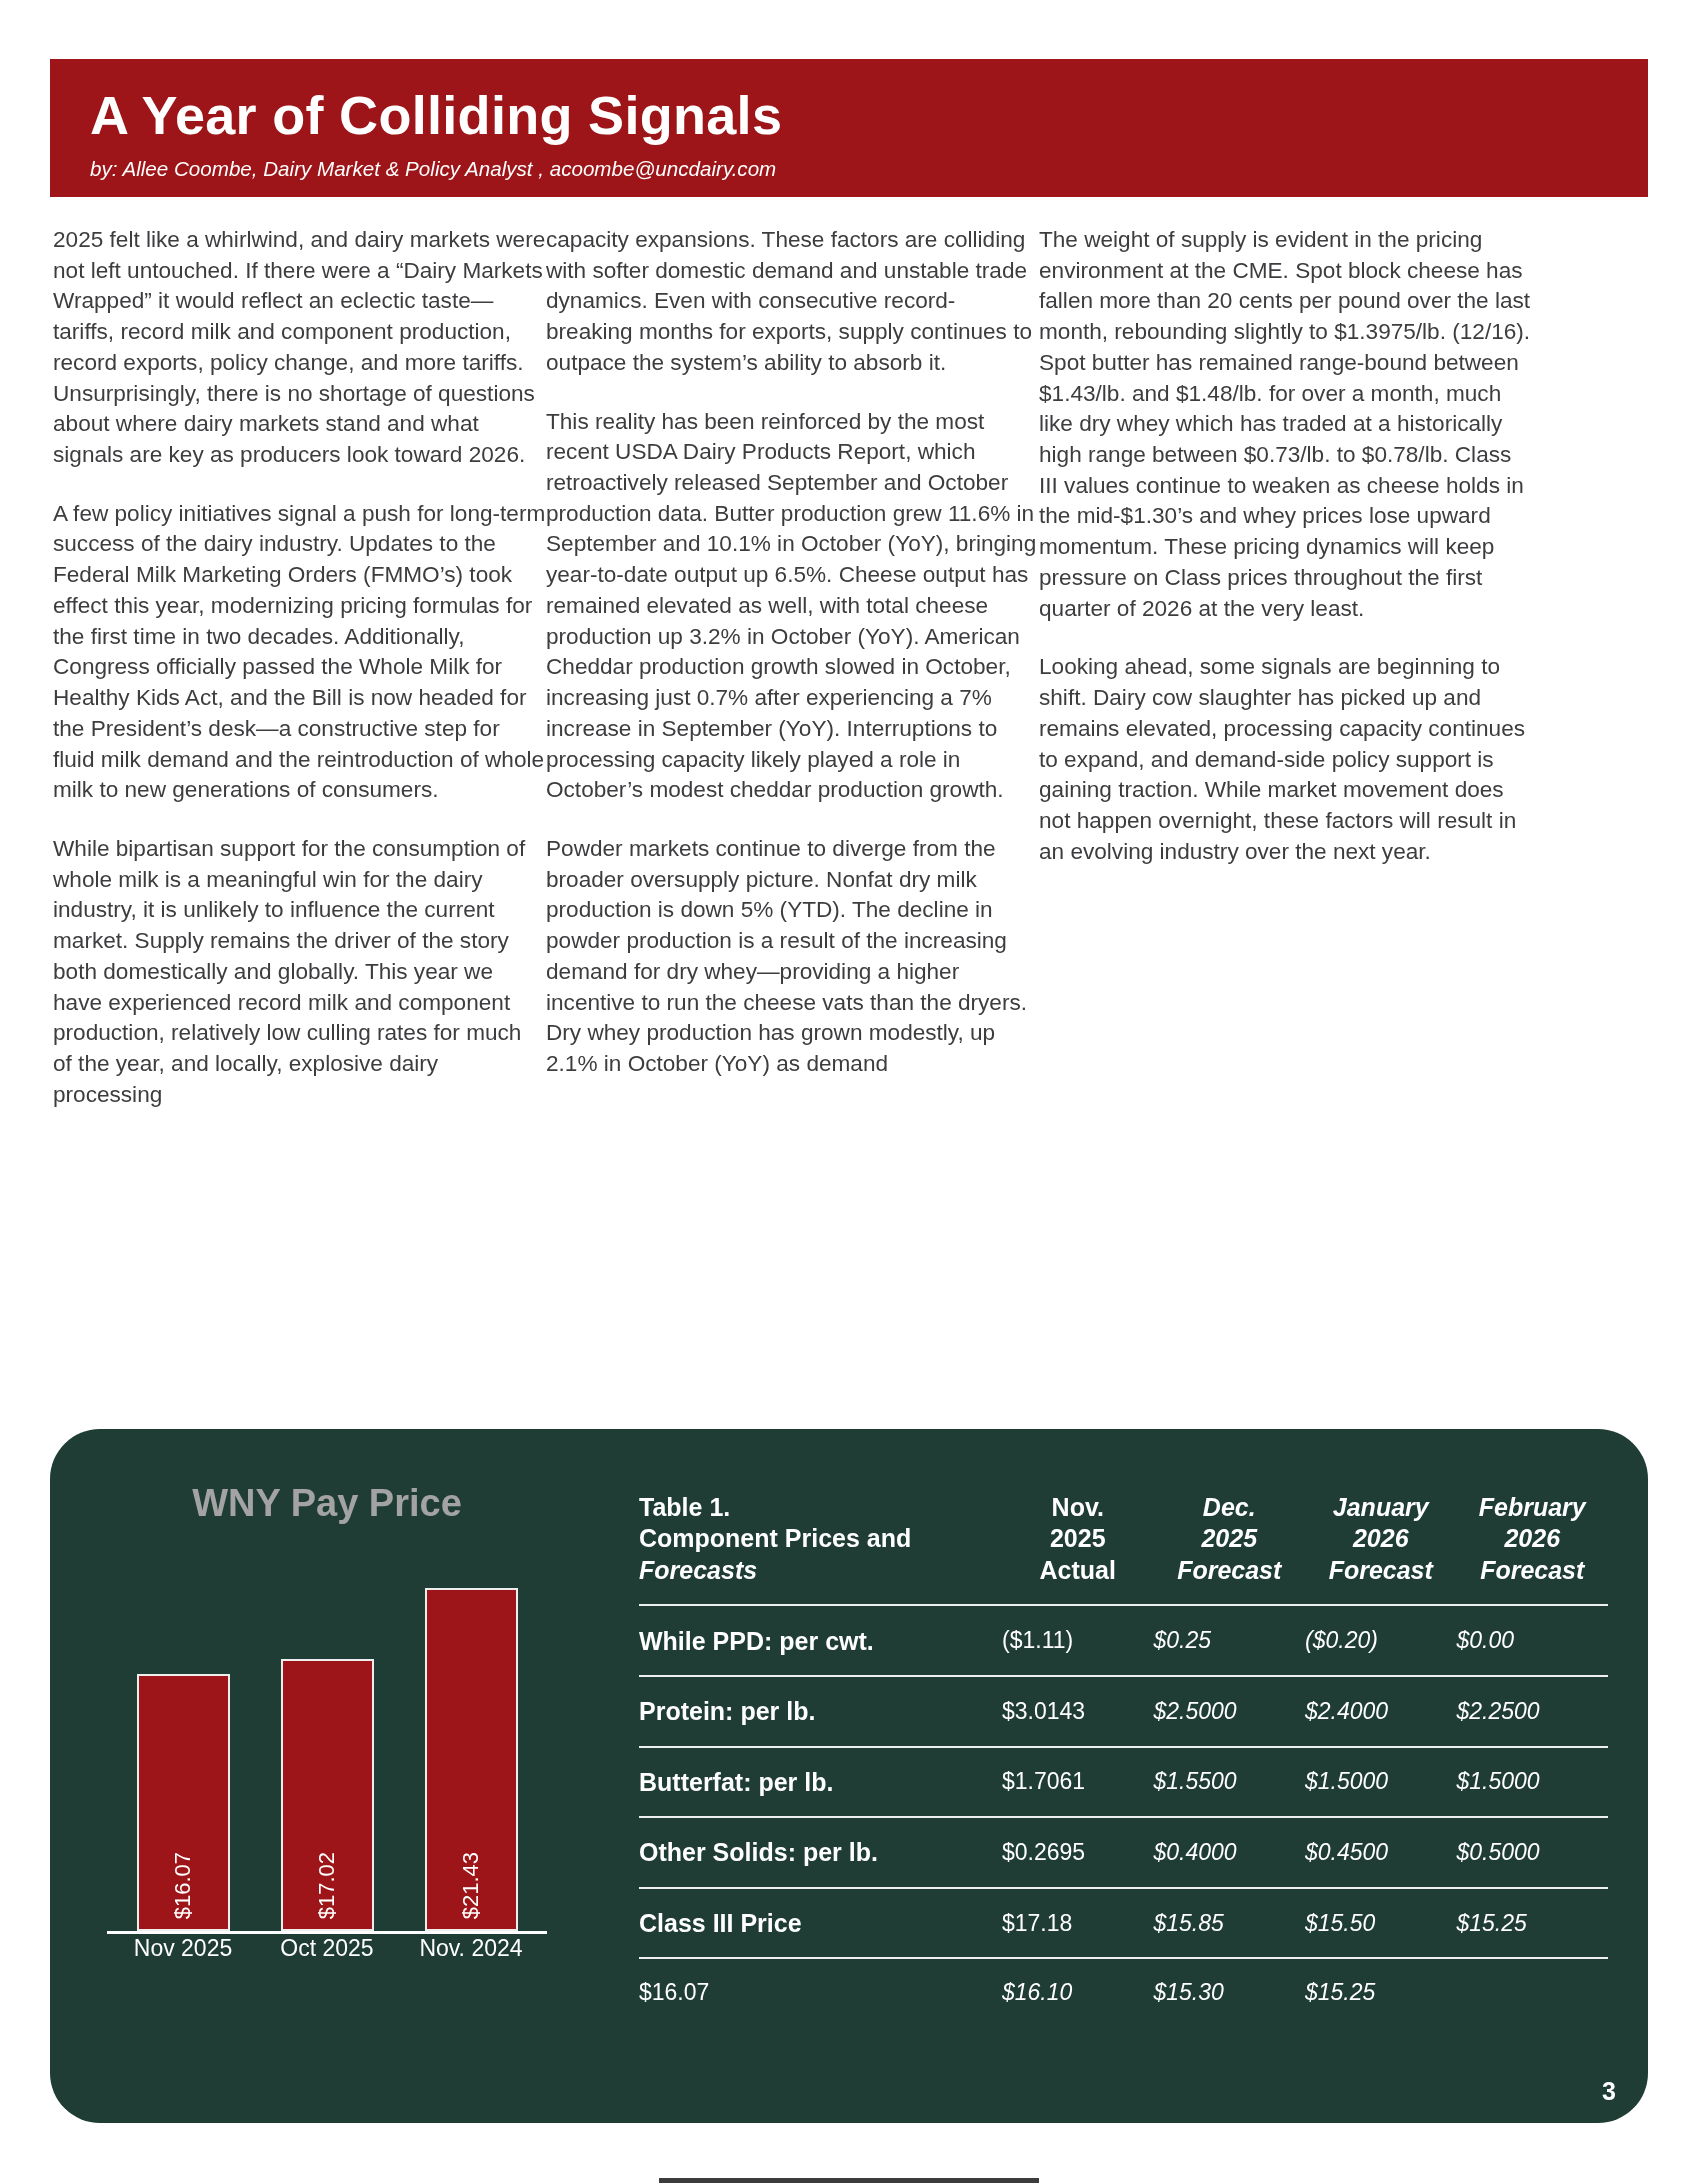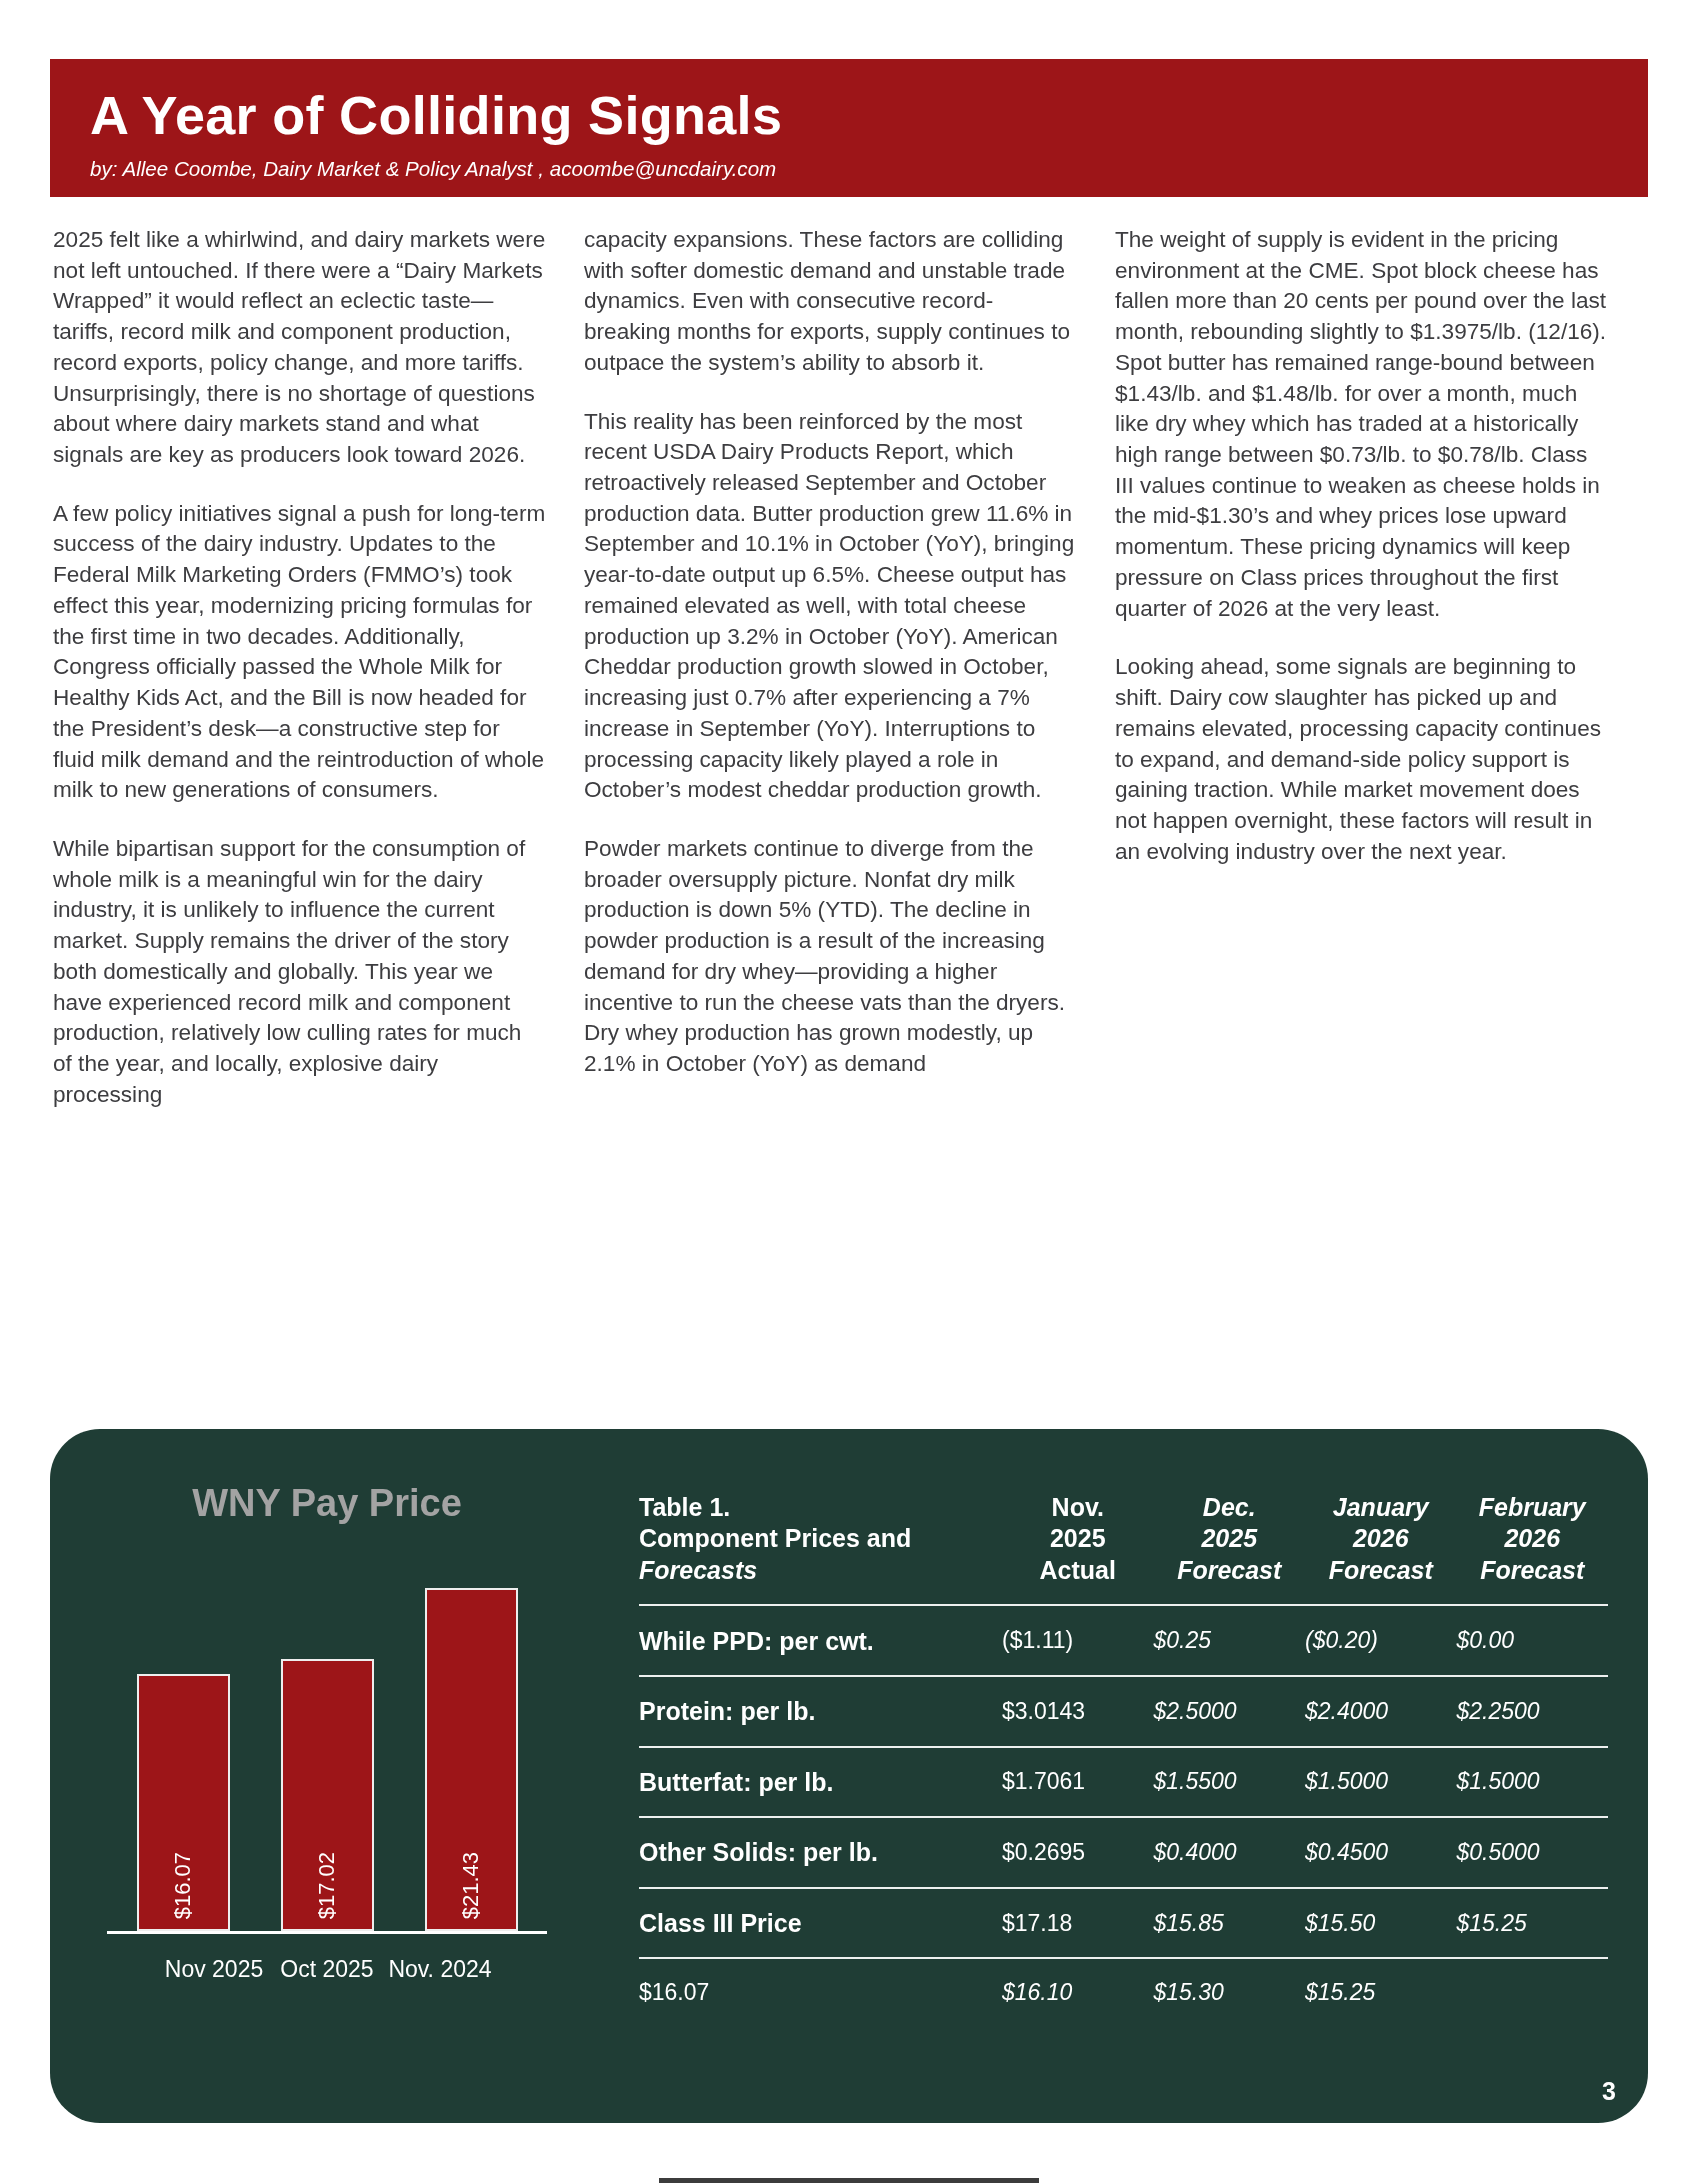--- a/index.html
+++ b/index.html
@@ -22,7 +22,7 @@
   
   .article {
     position:absolute; left:53px; top:225px; width:1555px;
-    display:flex; gap:38px;
+    display:flex; 
   }
   .article .col { width:493px; }
   .article p {

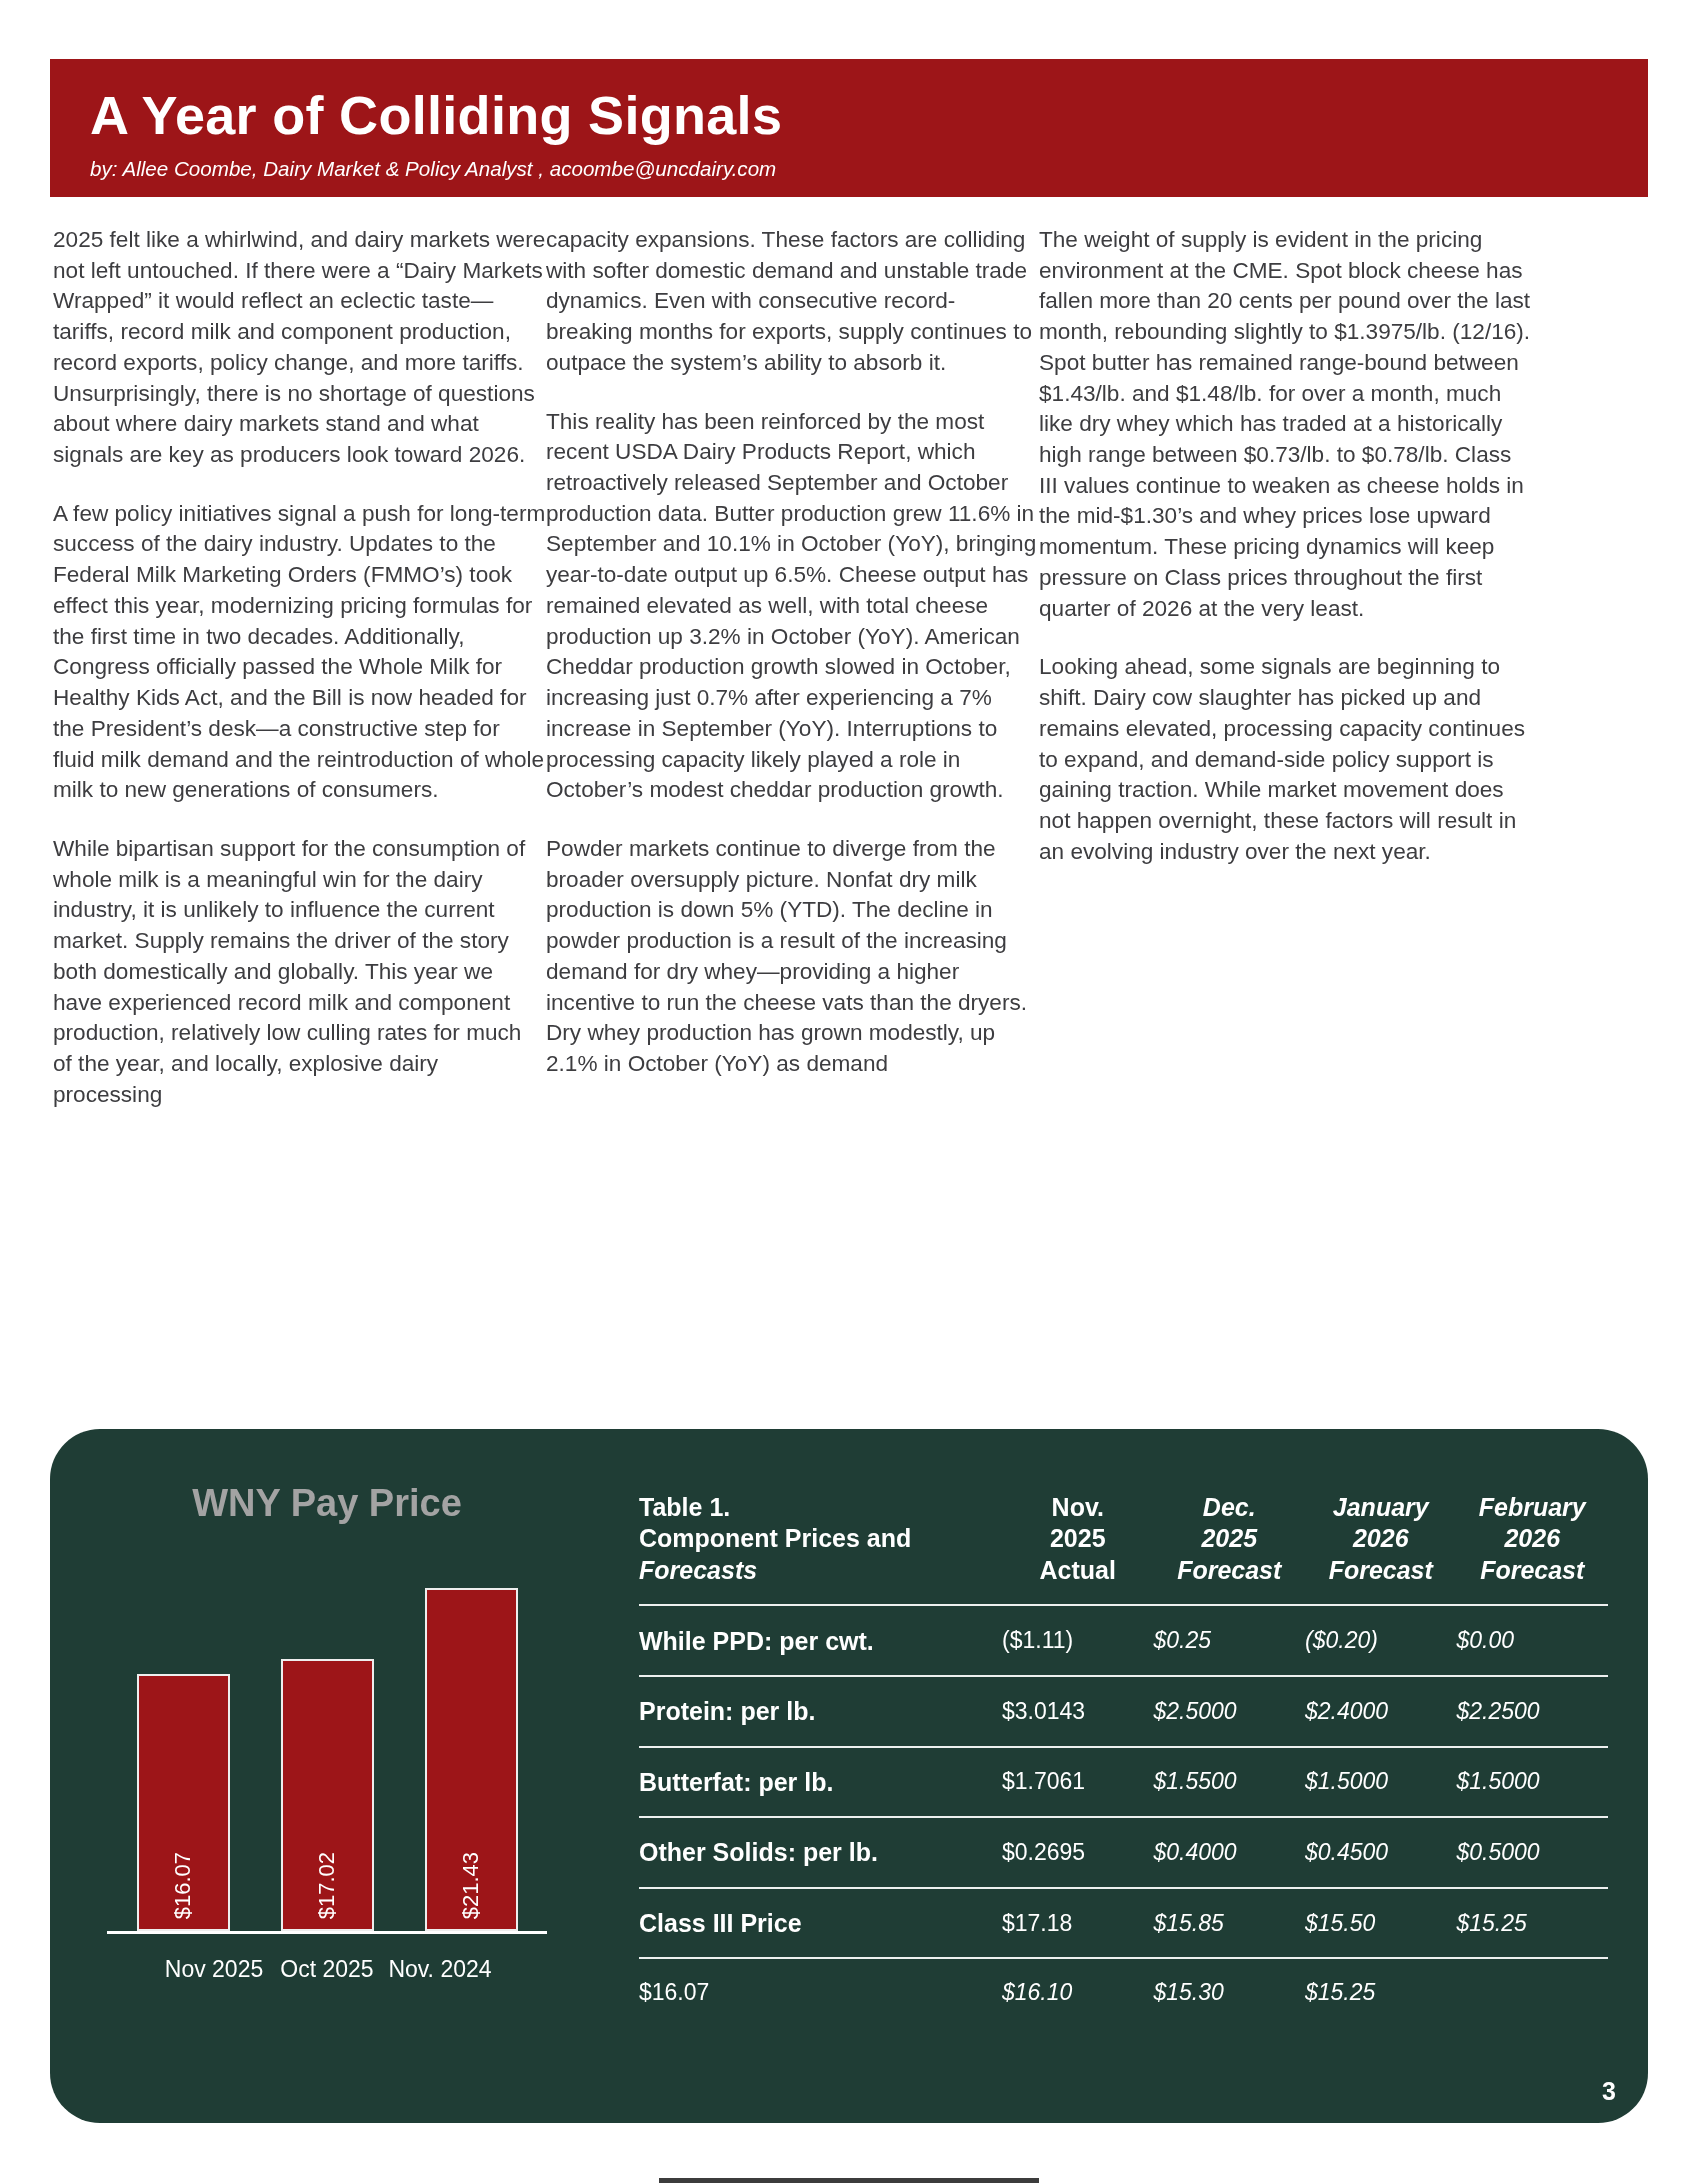--- a/index.html
+++ b/index.html
@@ -53,7 +53,7 @@
     writing-mode:vertical-rl; color:#fff; font-size:22px; white-space:nowrap;
   }
   .axis { width:100%; height:0; border-top:3.3px solid #fff; }
-  .xlabels { display:flex; justify-content:center; margin-top:22px; }
+  .xlabels { display:flex; justify-content:center; gap:31px; margin-top:1px; }
   .x-label { width:113px; text-align:center; font-size:23px; color:#fff; }
 
   

